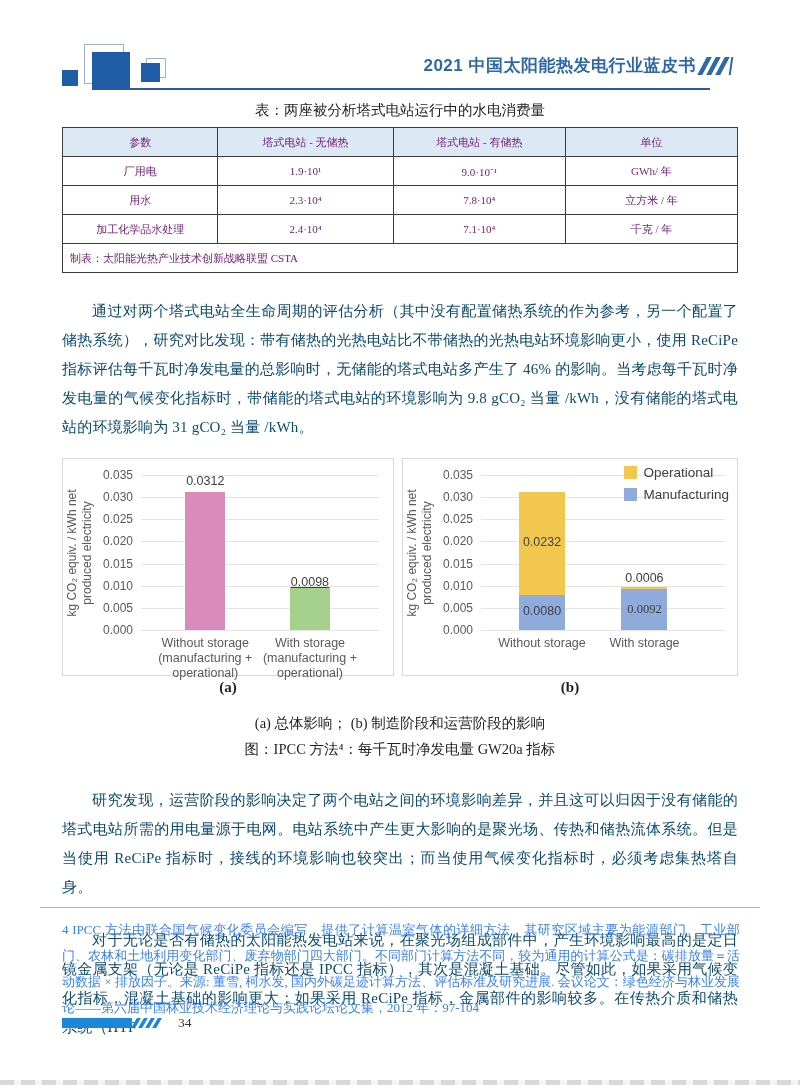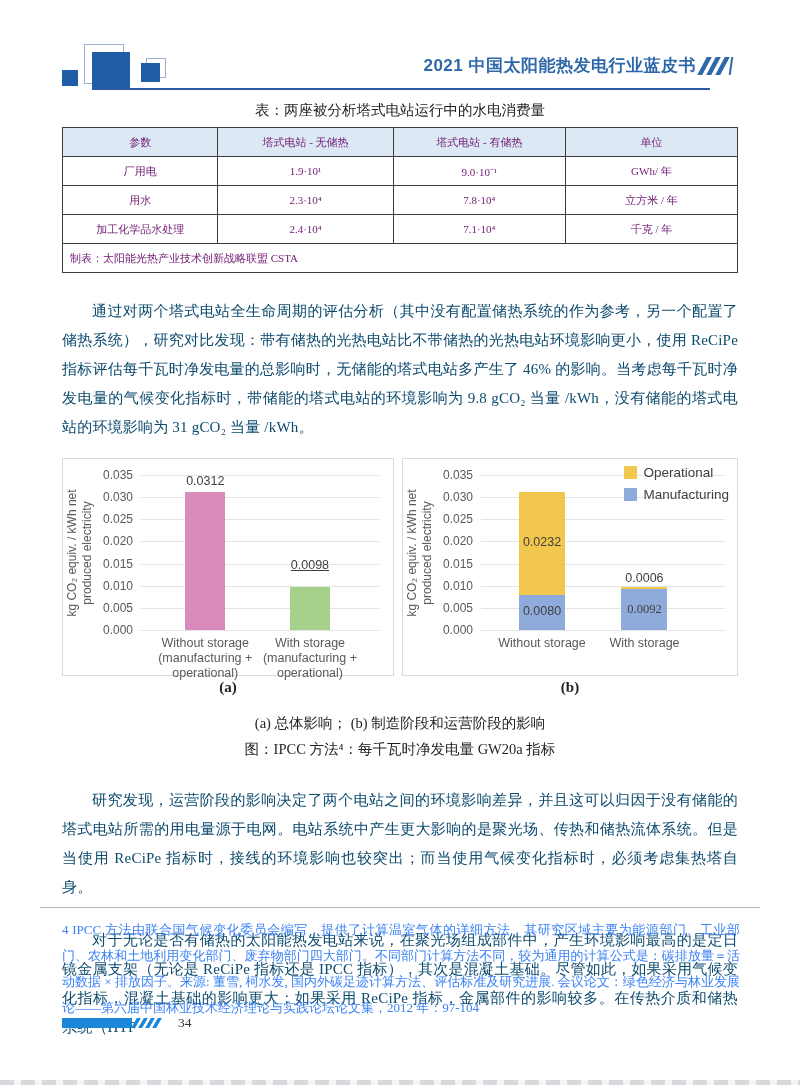--- a/index.html
+++ b/index.html
@@ -164,7 +164,7 @@
 (manufacturing +
 operational)</div>
           <div class="bar-seg" style="left: 226.98px; top: 127.6px; width: 40px; height: 43.4px; background: rgb(166, 209, 140);"></div>
-          <div class="bar-label" style="left: 206.98px; top: 99px; width: 80px; text-decoration: underline;">0.0098</div>
+          <div class="bar-label" style="left: 206.98px; top: 116px; width: 80px; text-decoration: underline;">0.0098</div>
           <div class="xcat" style="left: 181.98px; top: 177px; width: 130px;">With storage
 (manufacturing +
 operational)</div>

